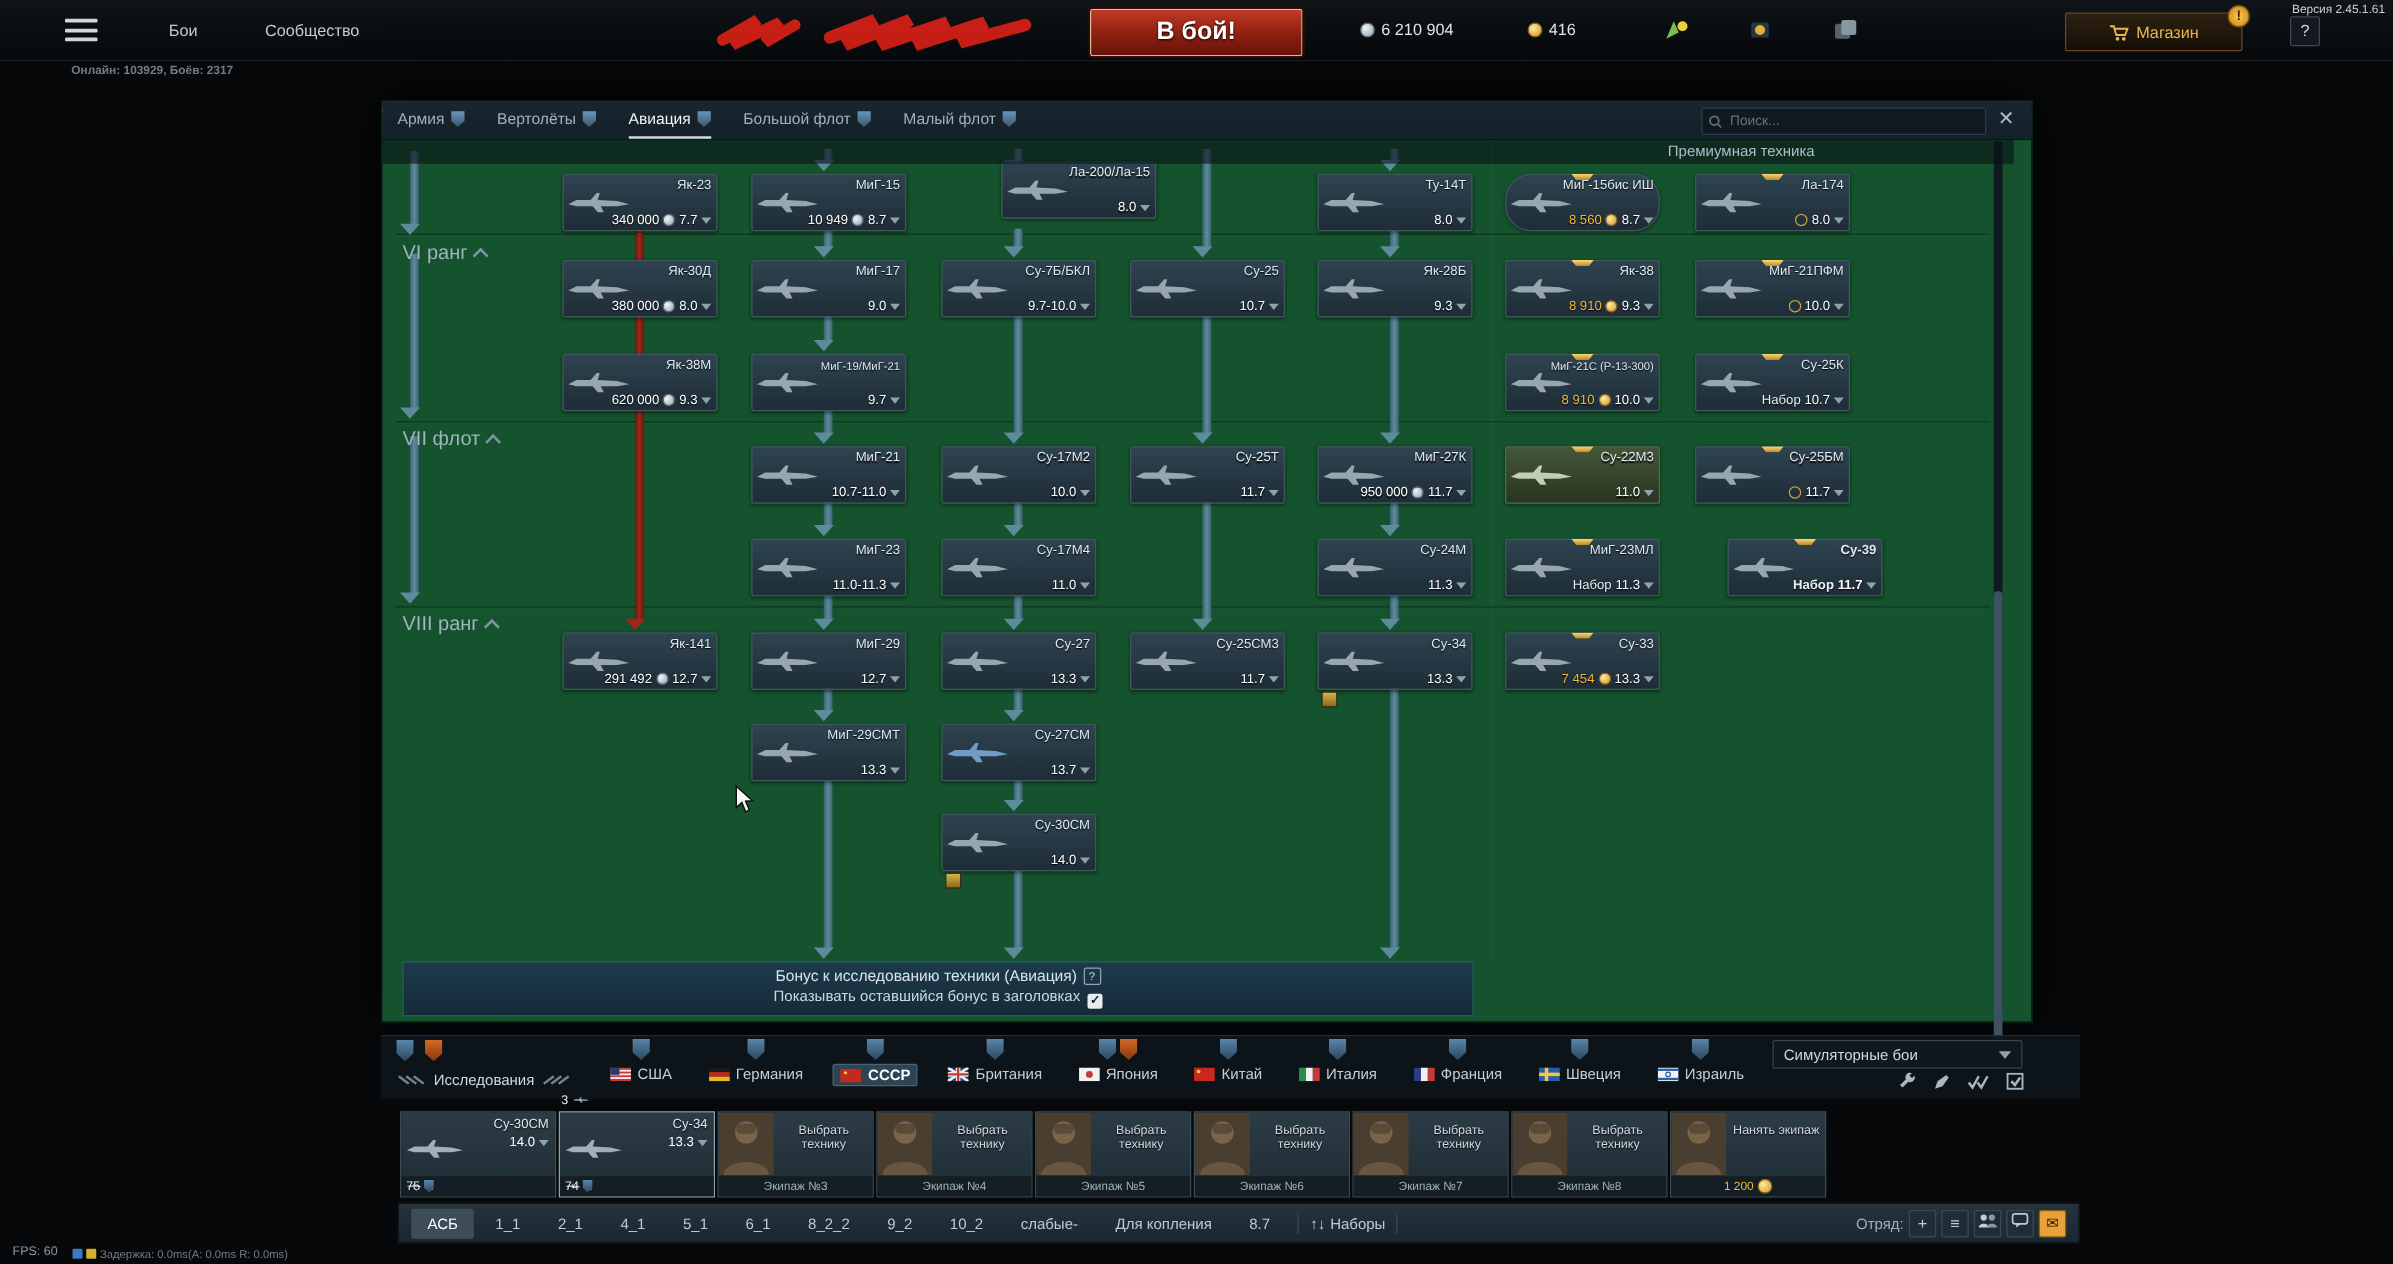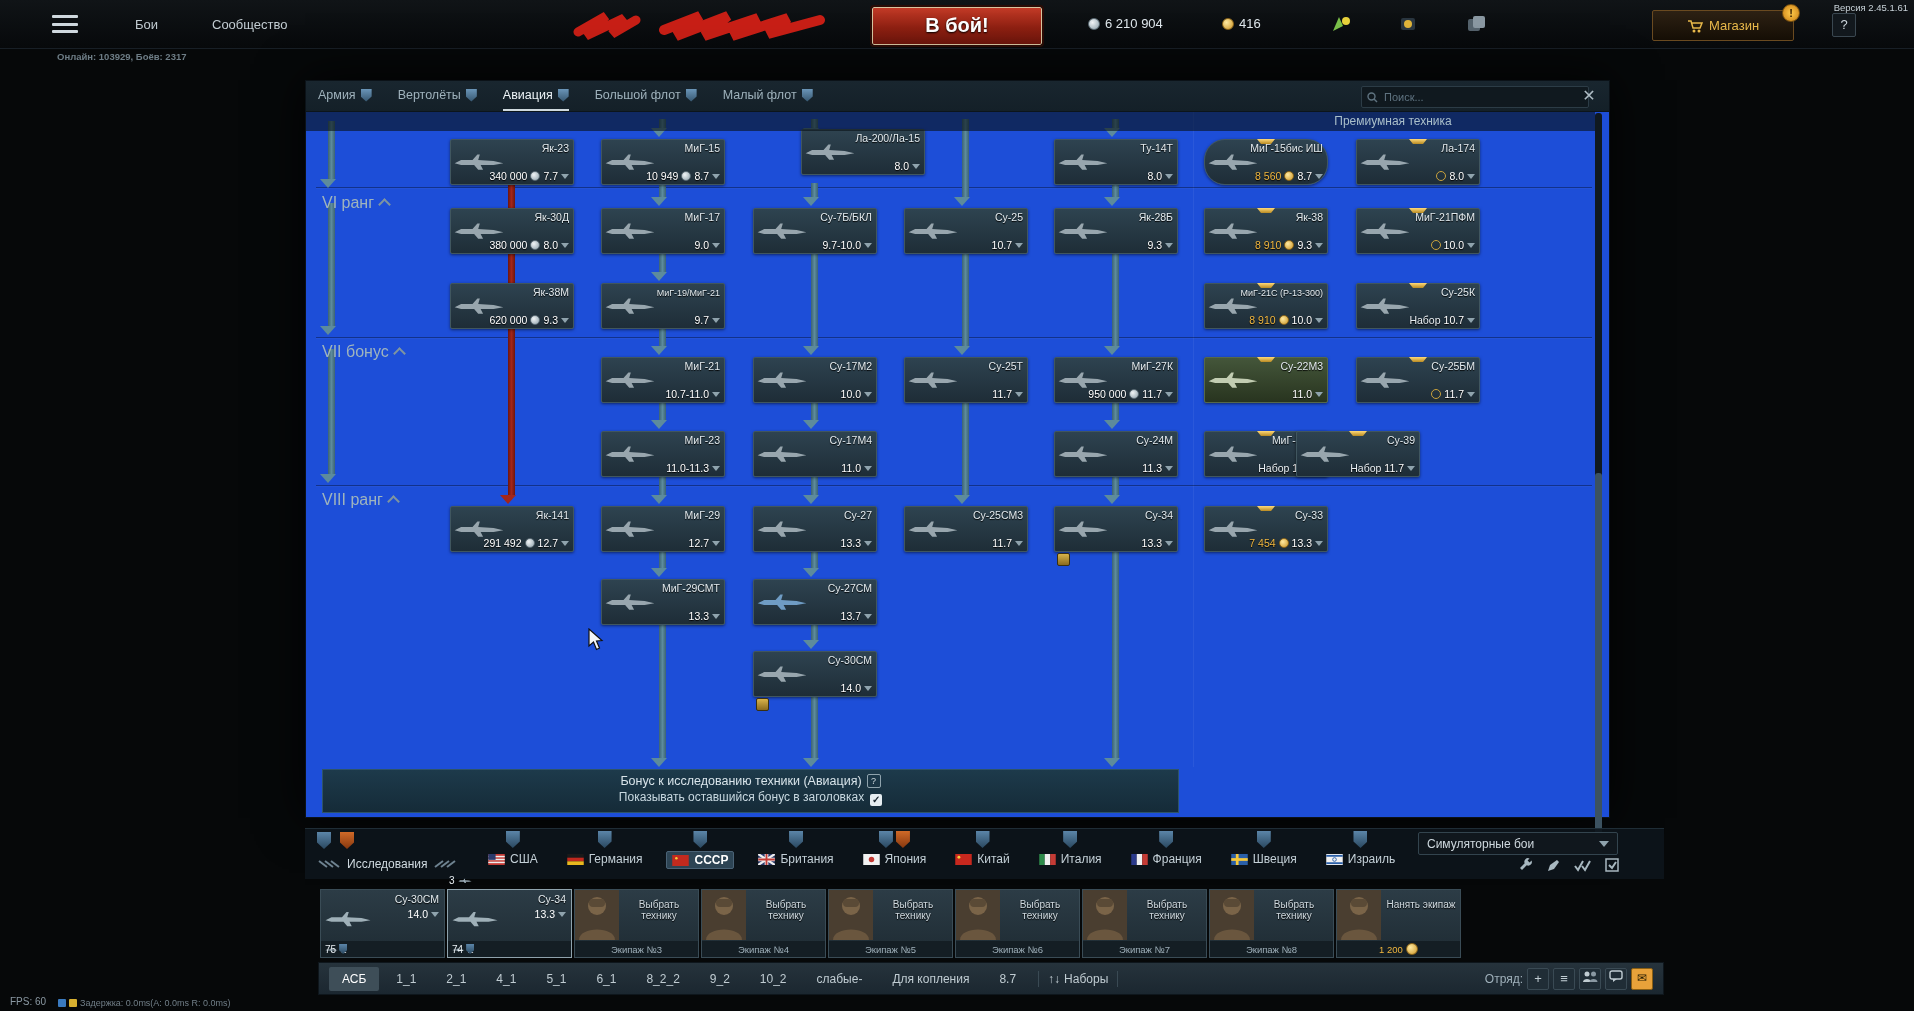--- a/index.html
+++ b/index.html
@@ -24,7 +24,7 @@
   .shop-badge{position:absolute;right:-7px;top:-7px;width:16px;height:16px;border-radius:50%;background:radial-gradient(#ffca4a,#c87d14);color:#3a2202;font-size:11px;font-weight:bold;text-align:center;line-height:16px;border:1px solid #7a5210;}
   .help-btn{position:absolute;left:1832px;top:13px;width:22px;height:22px;border:1px solid #3a4750;border-radius:2px;color:#cfd8de;font-size:13px;text-align:center;line-height:21px;background:#12181d;cursor:pointer;}
   
-  .window{position:absolute;left:305px;top:80px;width:1303px;height:736px;background:#1d4ed8;border:1px solid #0b1218;box-shadow:0 0 45px rgba(0,0,0,.85);}
+  .window{position:absolute;left:305px;top:80px;width:1303px;height:736px;background:#14532d;border:1px solid #0b1218;box-shadow:0 0 45px rgba(0,0,0,.85);padding-left:16px;}
   .tabsbar{position:absolute;left:0;top:0;right:0;height:30px;background:linear-gradient(#19262f,#142028);border-bottom:1px solid #0c151b;z-index:5;}
   .tabs{position:absolute;left:12px;top:0;height:30px;display:flex;gap:26px;align-items:center;}
   .tab{display:flex;align-items:center;gap:5px;font-size:12.5px;color:#9fb2bc;height:28px;cursor:pointer;border-bottom:2px solid transparent;}

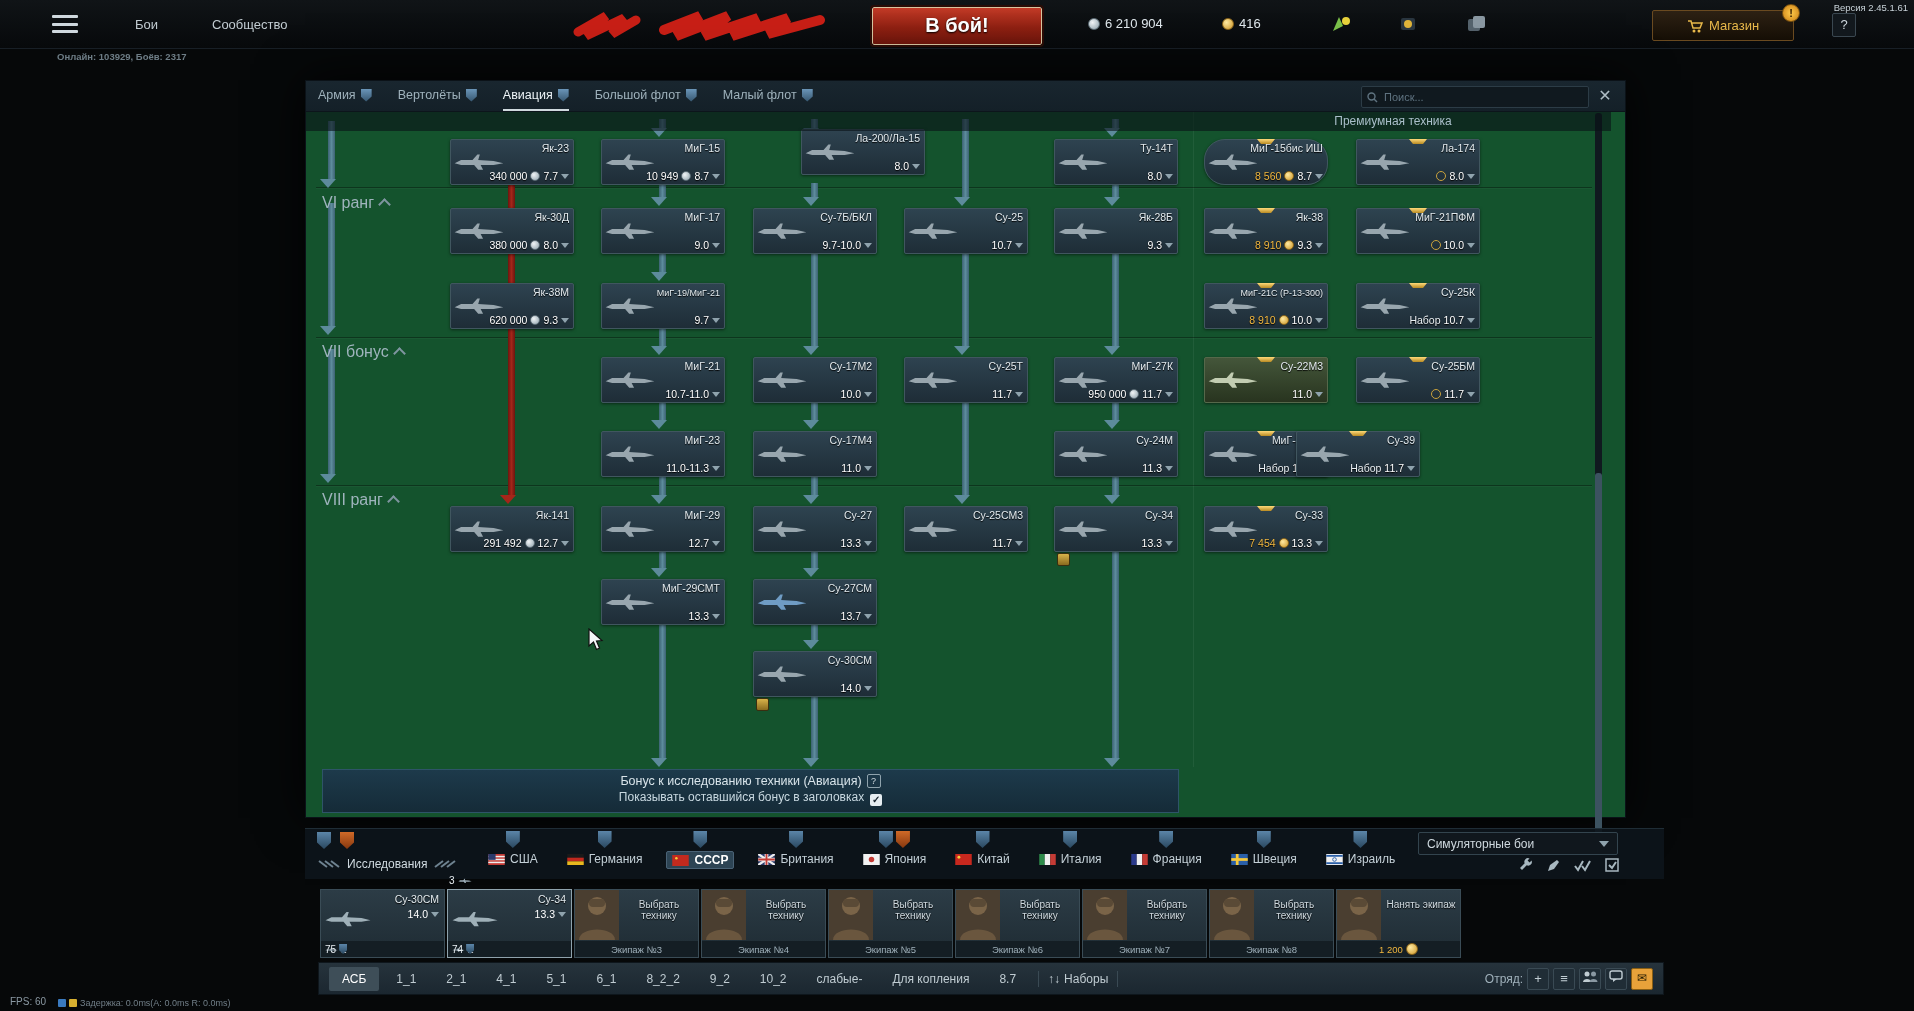--- a/index.html
+++ b/index.html
@@ -214,7 +214,7 @@
           <span>VI ранг</span>
           <span class="chev"></span>
         </div><div class="rank" style="top: 262px;">
-          <span>VII бонус</span>
+          <span>VII флот</span>
           <span class="chev"></span>
         </div><div class="rank" style="top: 410px;">
           <span>VIII ранг</span>

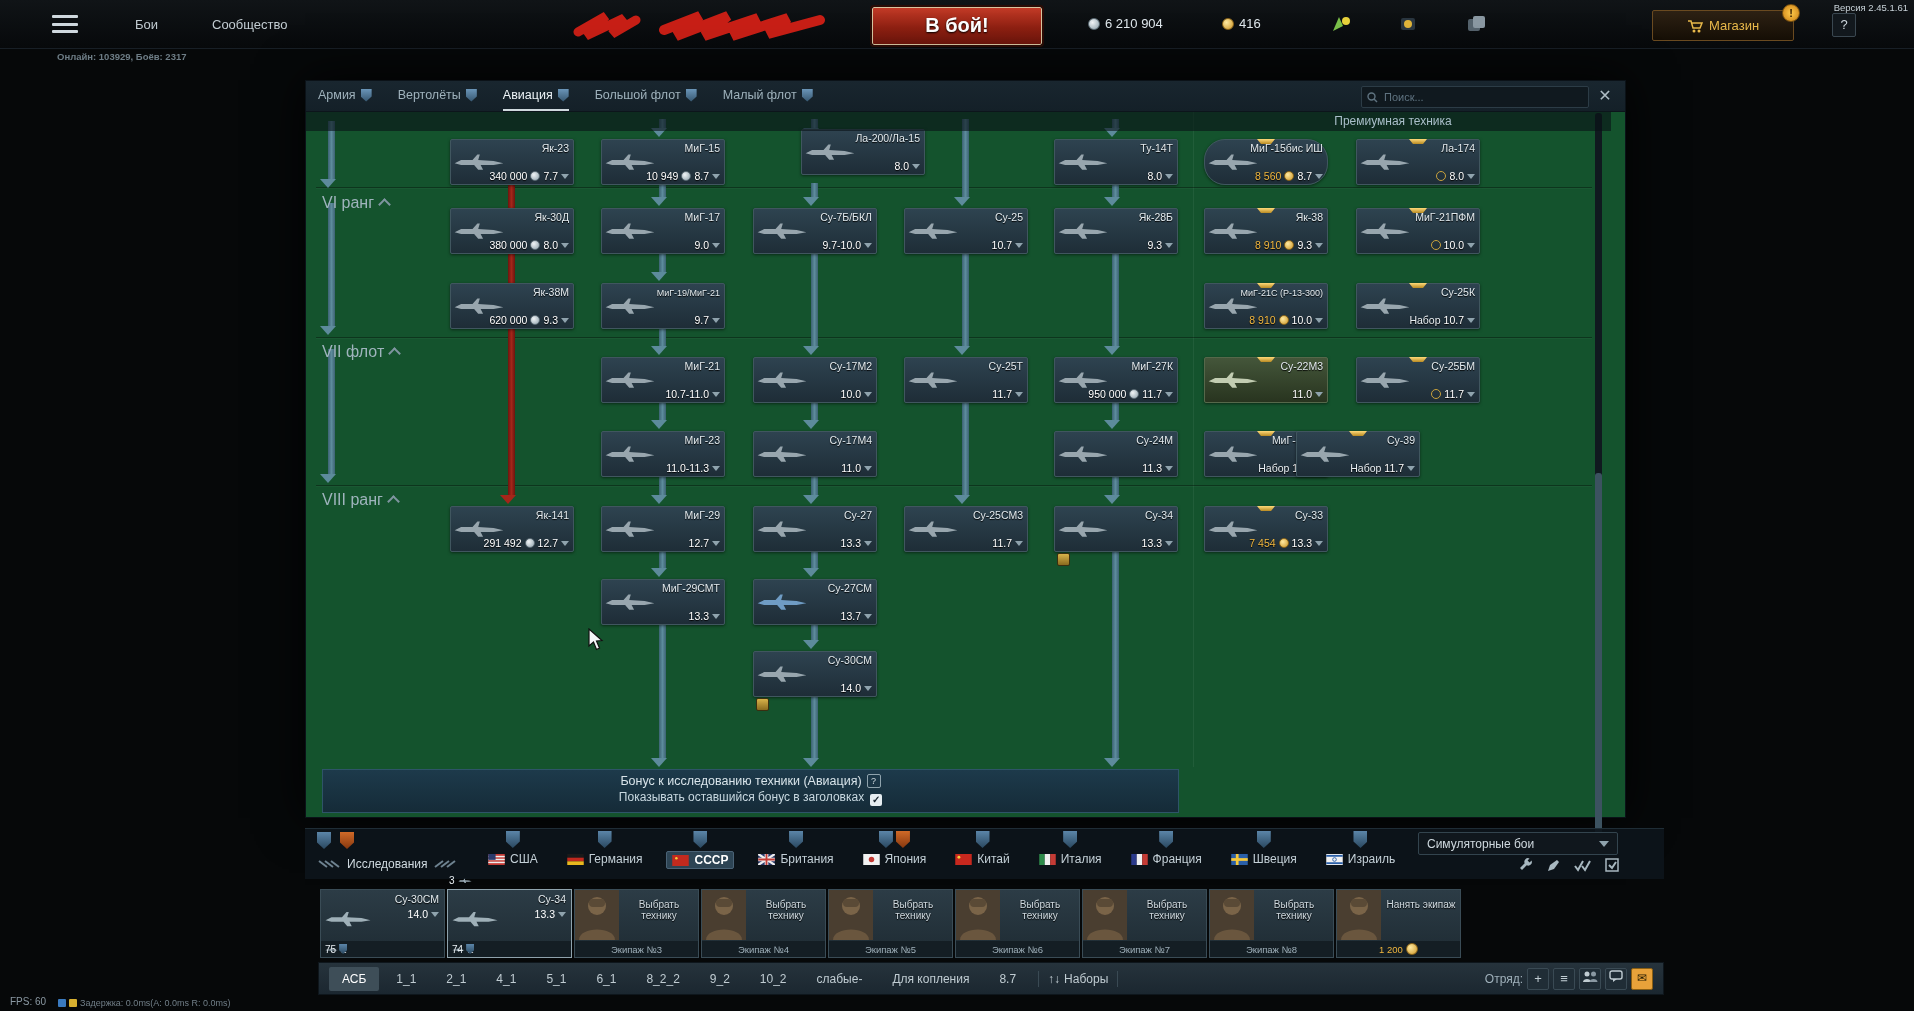--- a/index.html
+++ b/index.html
@@ -492,7 +492,7 @@
             <span class="br">11.3</span>
             <span class="caret"></span>
           </div>
-        </div><div class="cell" style="left: 990px; top: 350px;">
+        </div><div class="cell" style="left: 1076px; top: 350px; font-weight: bold;">
           <div class="prem-mark"></div>
           <div class="plane"><svg viewBox="0 0 64 24" width="52" height="21">
               <path fill="#98a6ae" d="M2 13 L10 9 L24 9 L30 2 L33 2 L31 9 L50 10 L62 13 L50 15 L34 15 L37 21 L31 21 L26 15 L10 15 Z"></path>

